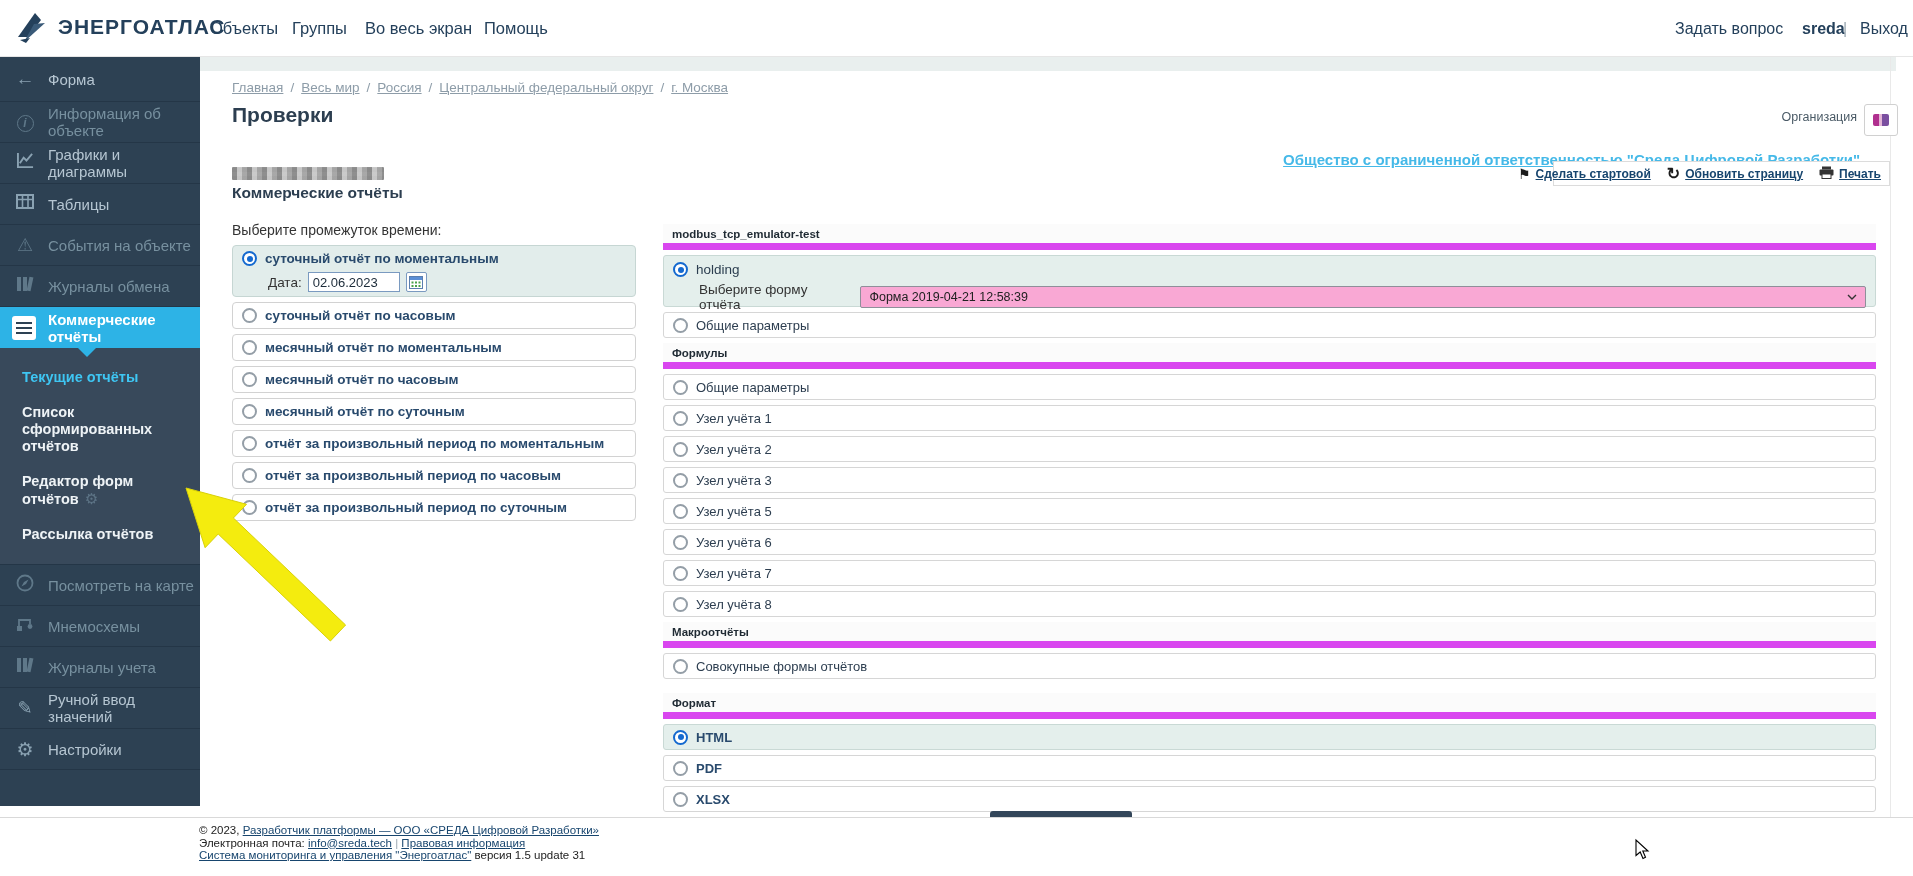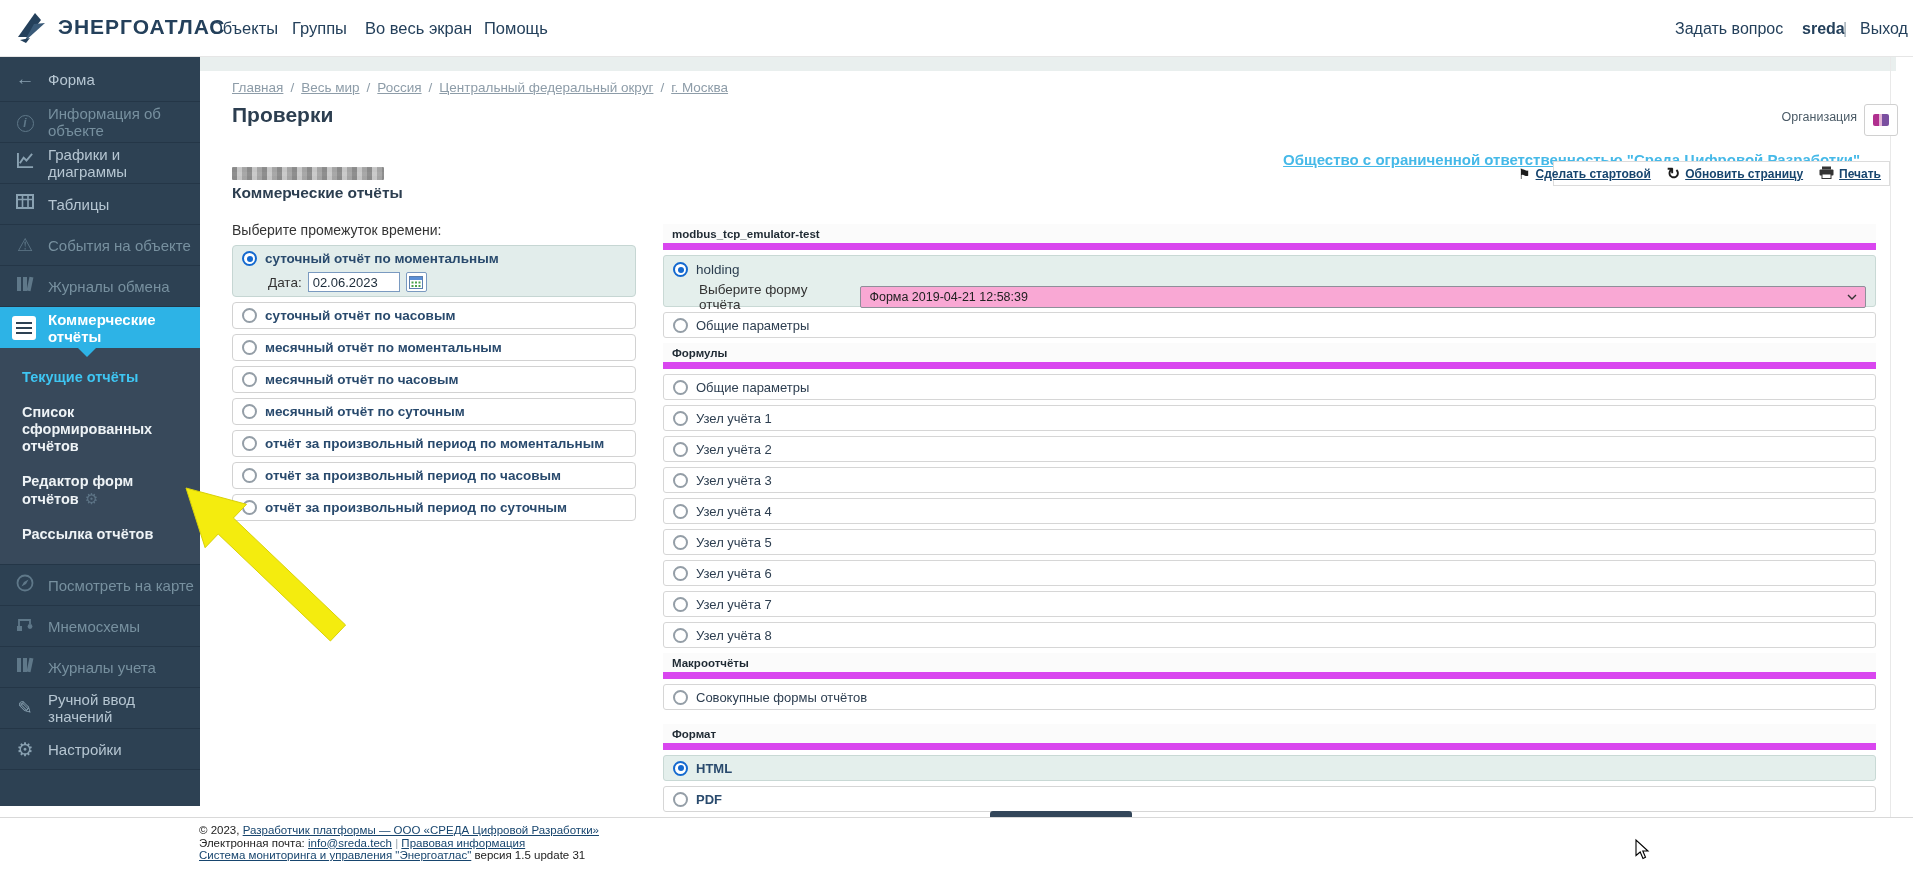--- a/index.html
+++ b/index.html
@@ -380,10 +380,6 @@
   </div>
   <div class="rp-card">
     <span class="radio"></span>
-    <span class="lbl">Узел учёта 4</span>
-  </div>
-  <div class="rp-card">
-    <span class="radio"></span>
     <span class="lbl">Узел учёта 5</span>
   </div>
   <div class="rp-card">

